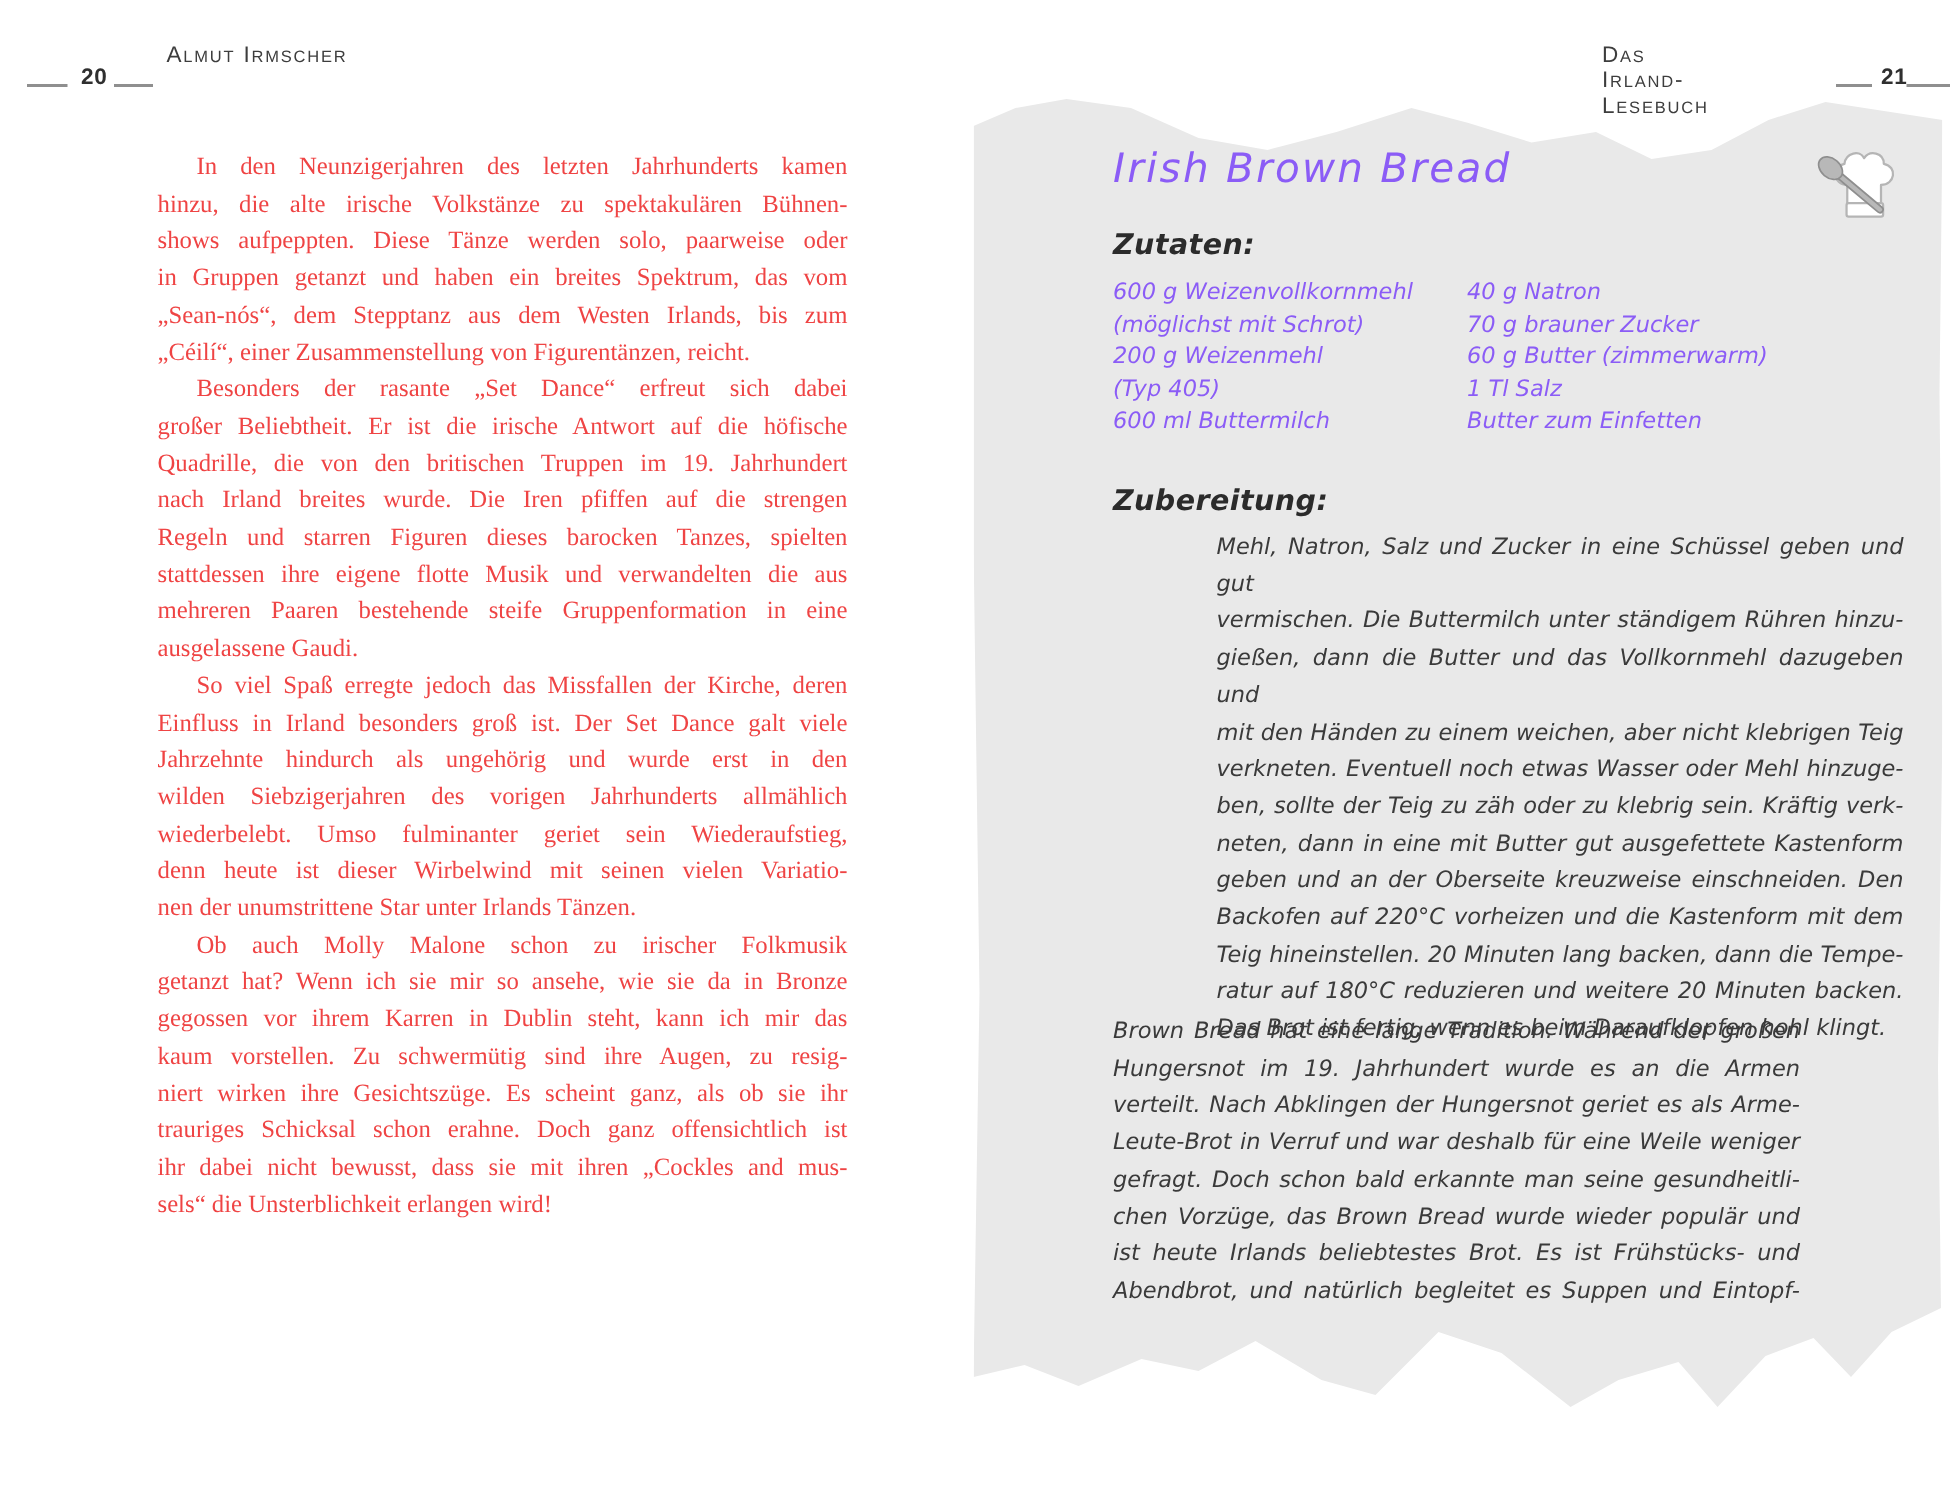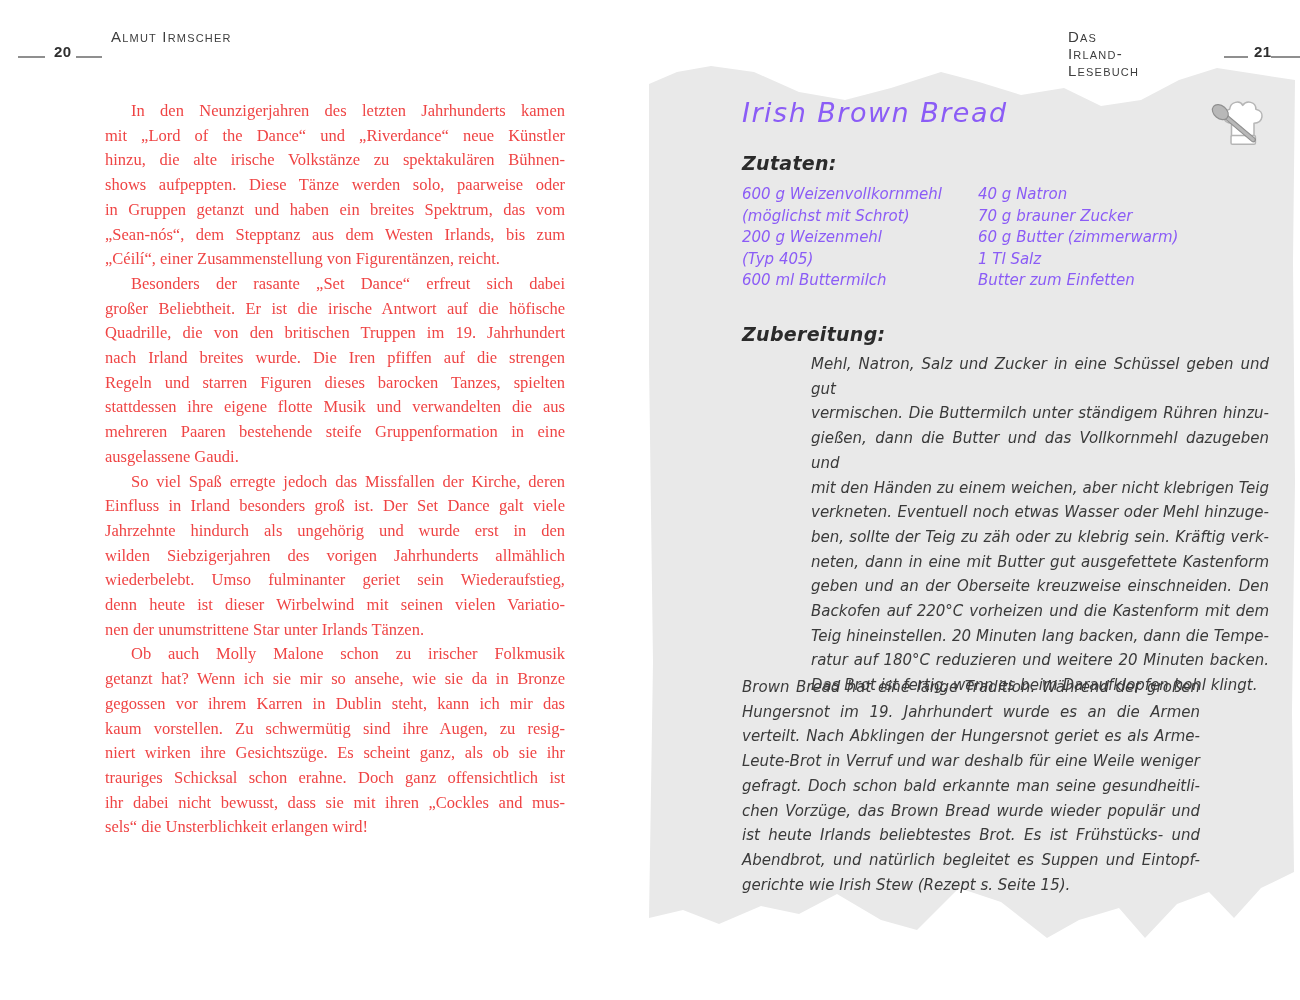--- a/index.html
+++ b/index.html
@@ -86,7 +86,6 @@
 <div class="article">
   <div class="para">
       <div class="line indent">In den Neunzigerjahren des letzten Jahrhunderts kamen</div>
-      <div class="line">mit „Lord of the Dance“ und „Riverdance“ neue Künstler</div>
       <div class="line">hinzu, die alte irische Volkstänze zu spektakulären Bühnen-</div>
       <div class="line">shows aufpeppten. Diese Tänze werden solo, paarweise oder</div>
       <div class="line">in Gruppen getanzt und haben ein breites Spektrum, das vom</div>

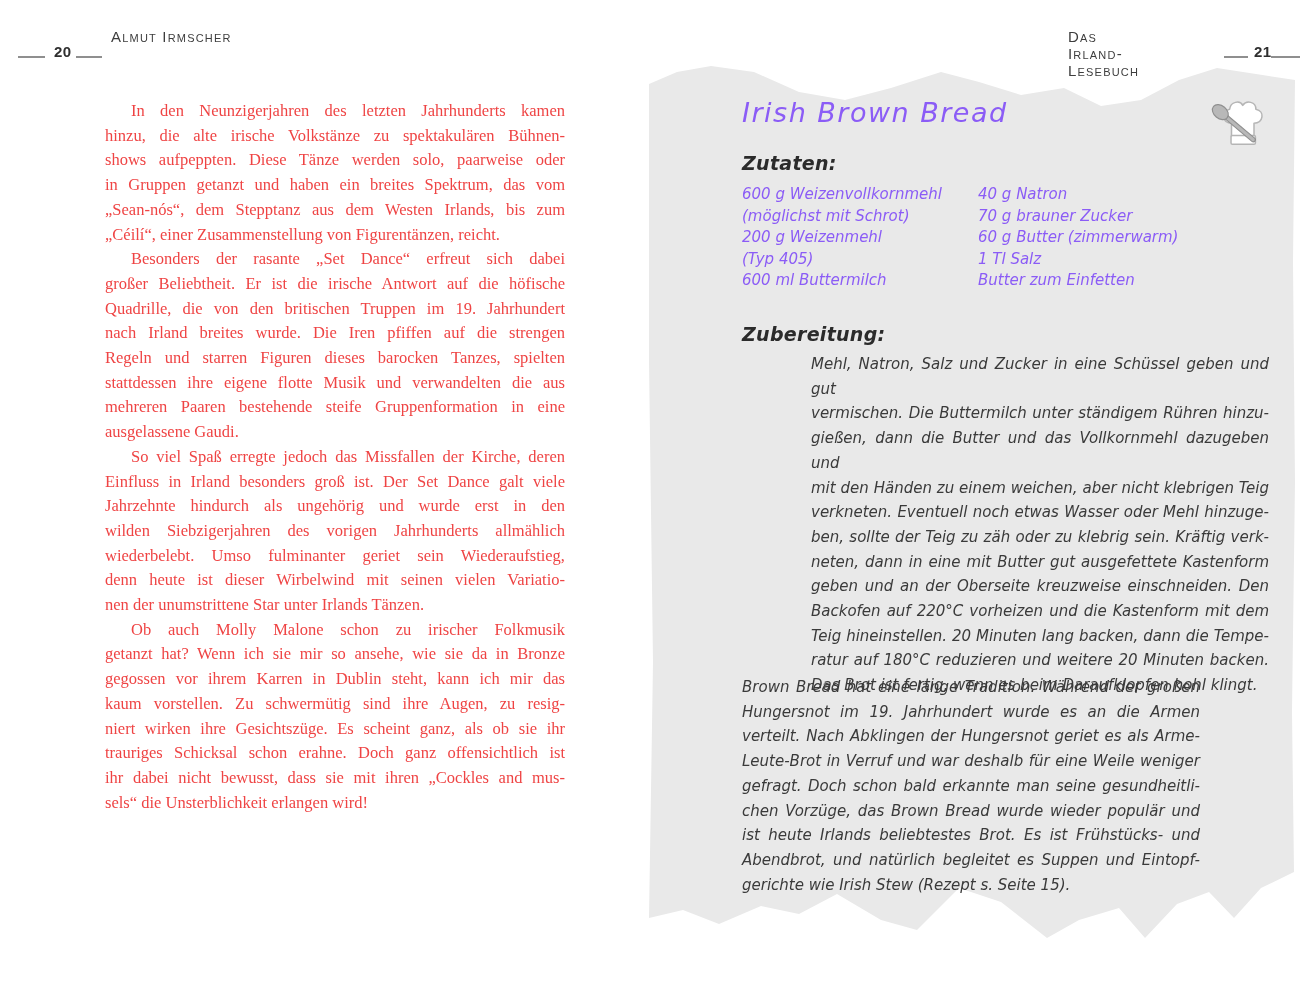--- a/index.html
+++ b/index.html
@@ -183,7 +183,6 @@
     <div class="line">chen Vorzüge, das Brown Bread wurde wieder populär und</div>
     <div class="line">ist heute Irlands beliebtestes Brot. Es ist Frühstücks- und</div>
     <div class="line">Abendbrot, und natürlich begleitet es Suppen und Eintopf-</div>
-    <div class="line last-line">gerichte wie Irish Stew (Rezept s. Seite 15).</div>
   </div>
 
 </body></html>

